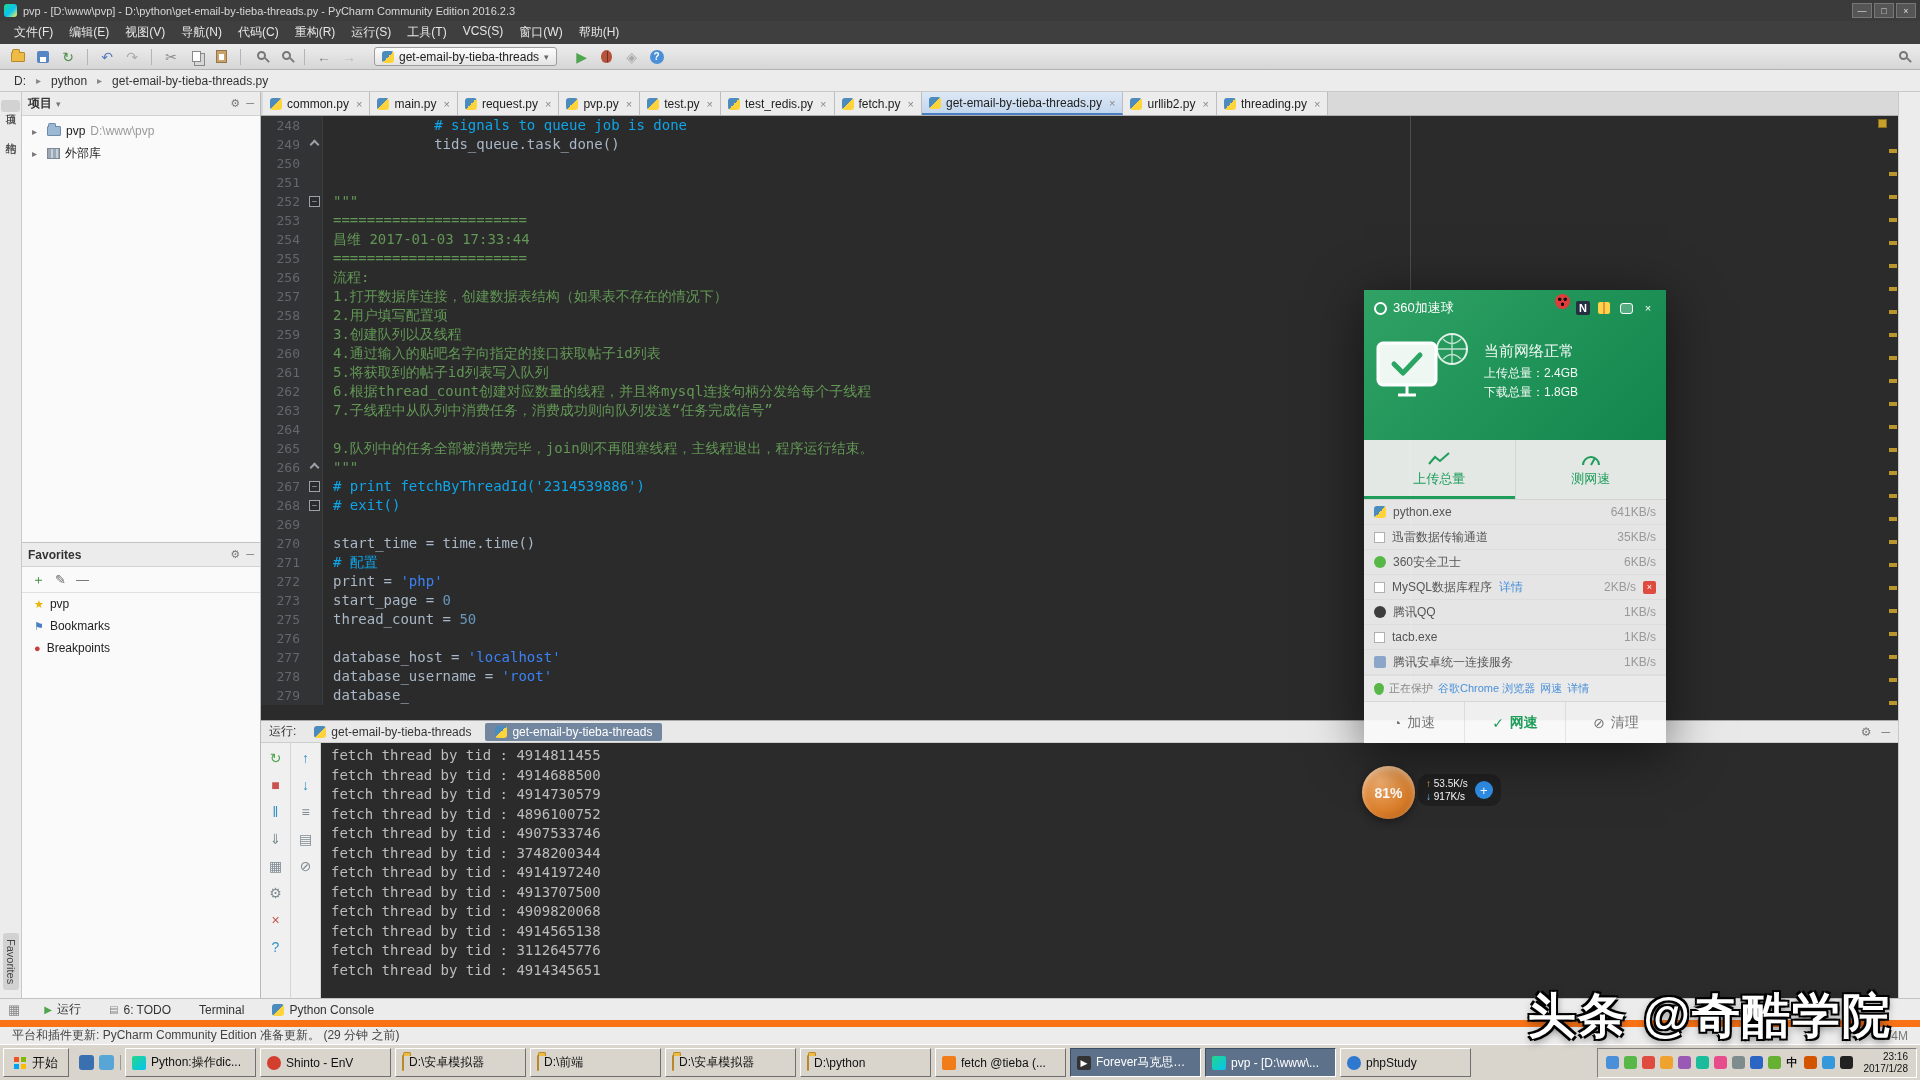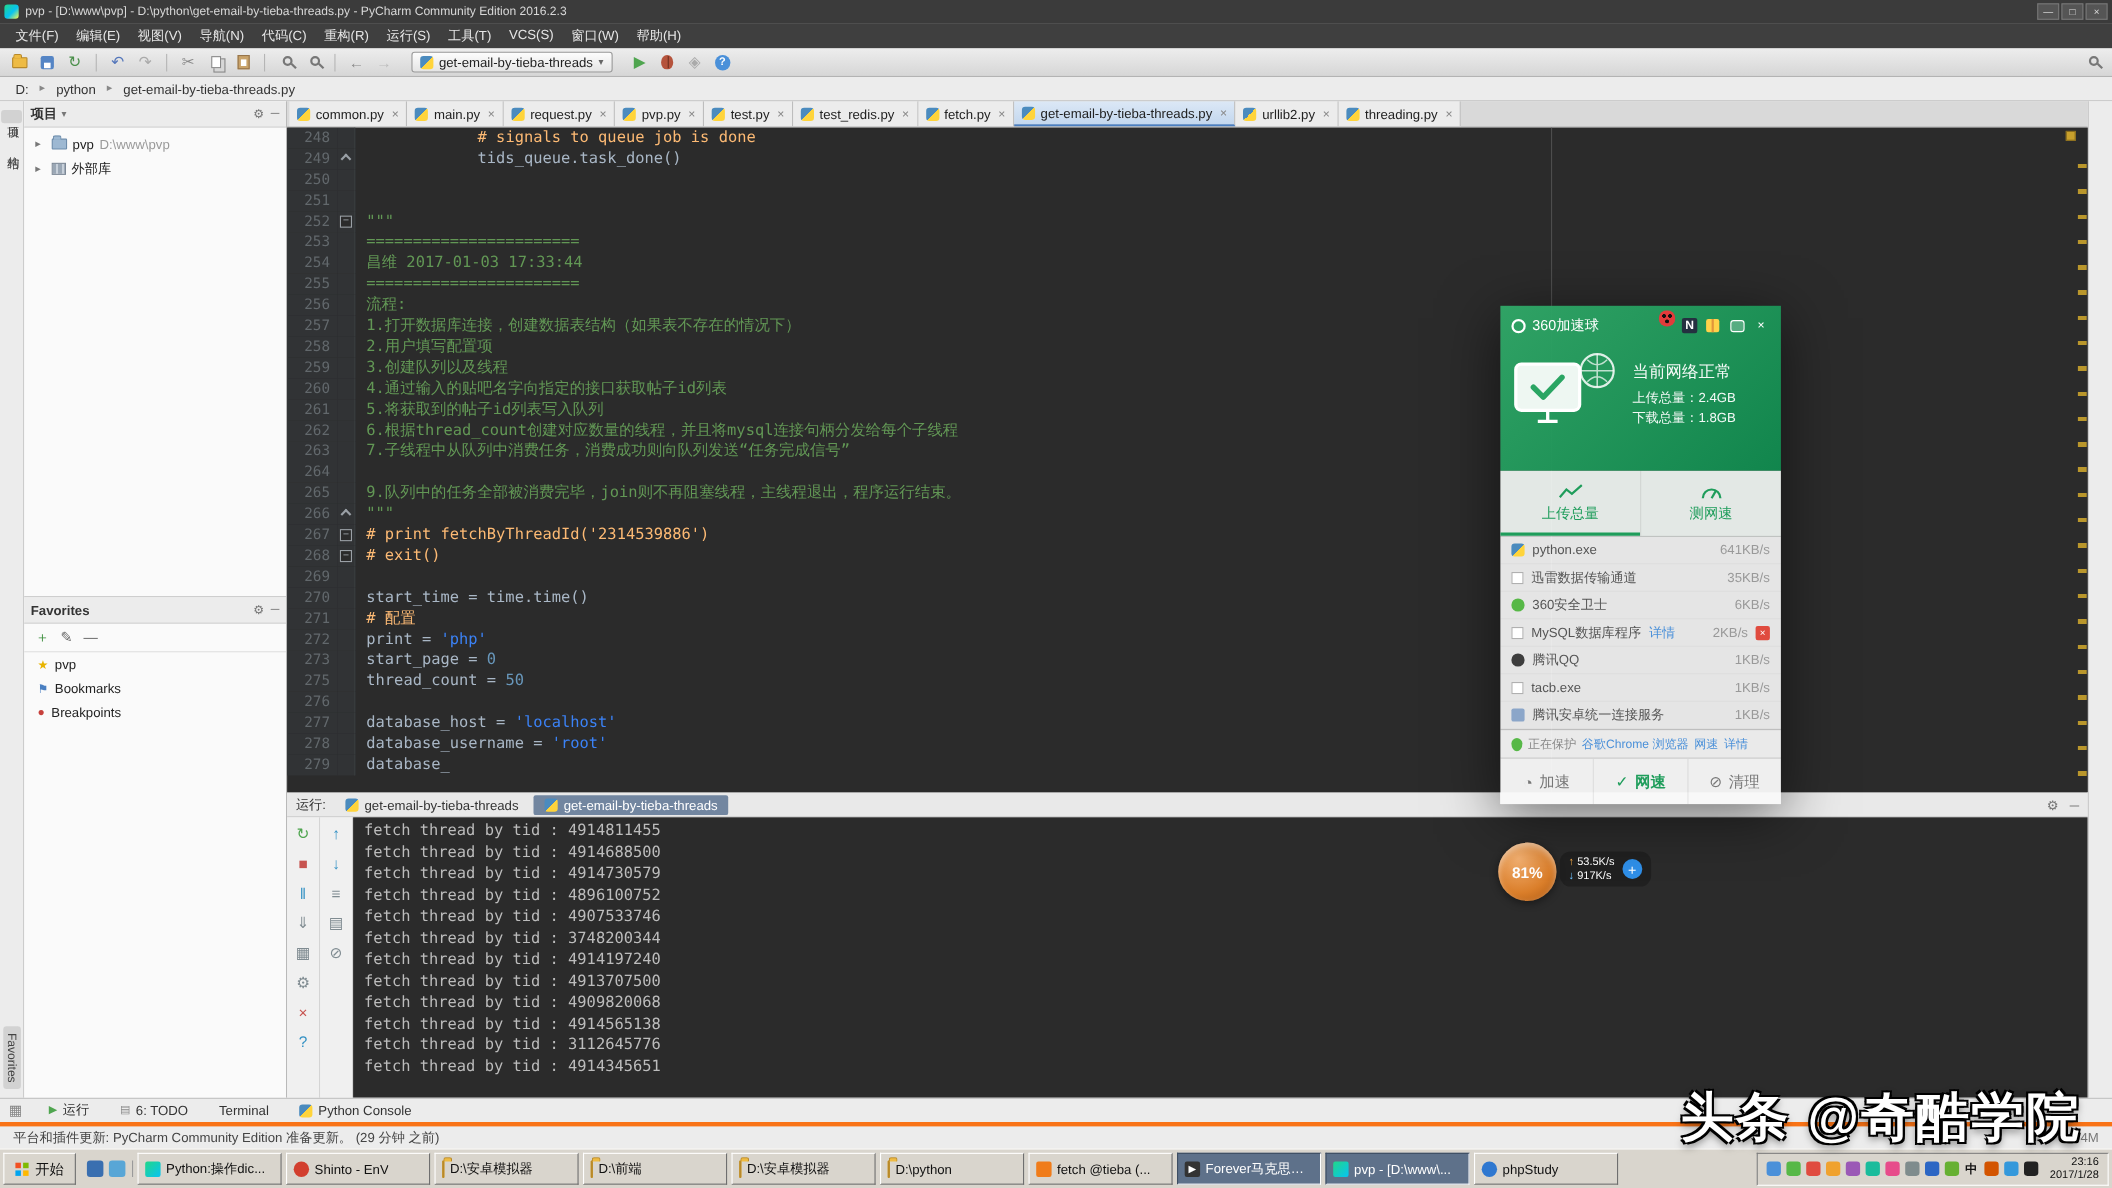--- a/index.html
+++ b/index.html
@@ -83,7 +83,7 @@
   .fm{width:11px;height:11px;border:1px solid #9aa0a6;color:#9aa0a6;font-size:9px;line-height:9px;text-align:center;margin-top:4px;background:#2b2b2b}
   .fe{width:7px;height:7px;border-left:2px solid #9aa0a6;border-top:2px solid #9aa0a6;transform:rotate(45deg);margin-top:6px}
   .code{padding-left:10px}
-  .tok-c{color:#fdba74}.tok-d{color:#629755}.tok-s{color:#3b82f6}.tok-n{color:#6897bb}.tok-p{color:#a9b7c6}
+  .tok-c{color:#0ea5e9}.tok-d{color:#629755}.tok-s{color:#3b82f6}.tok-n{color:#6897bb}.tok-p{color:#a9b7c6}
   .estripe{position:absolute;right:1px;top:14px;bottom:0;width:8px;background:repeating-linear-gradient(to bottom,transparent 0 19px,rgba(201,162,44,.9) 19px 23px)}
   .ecorner{position:absolute;right:11px;top:3px;width:9px;height:9px;background:#c8a02c;border:1px solid #8a6d1d}
 

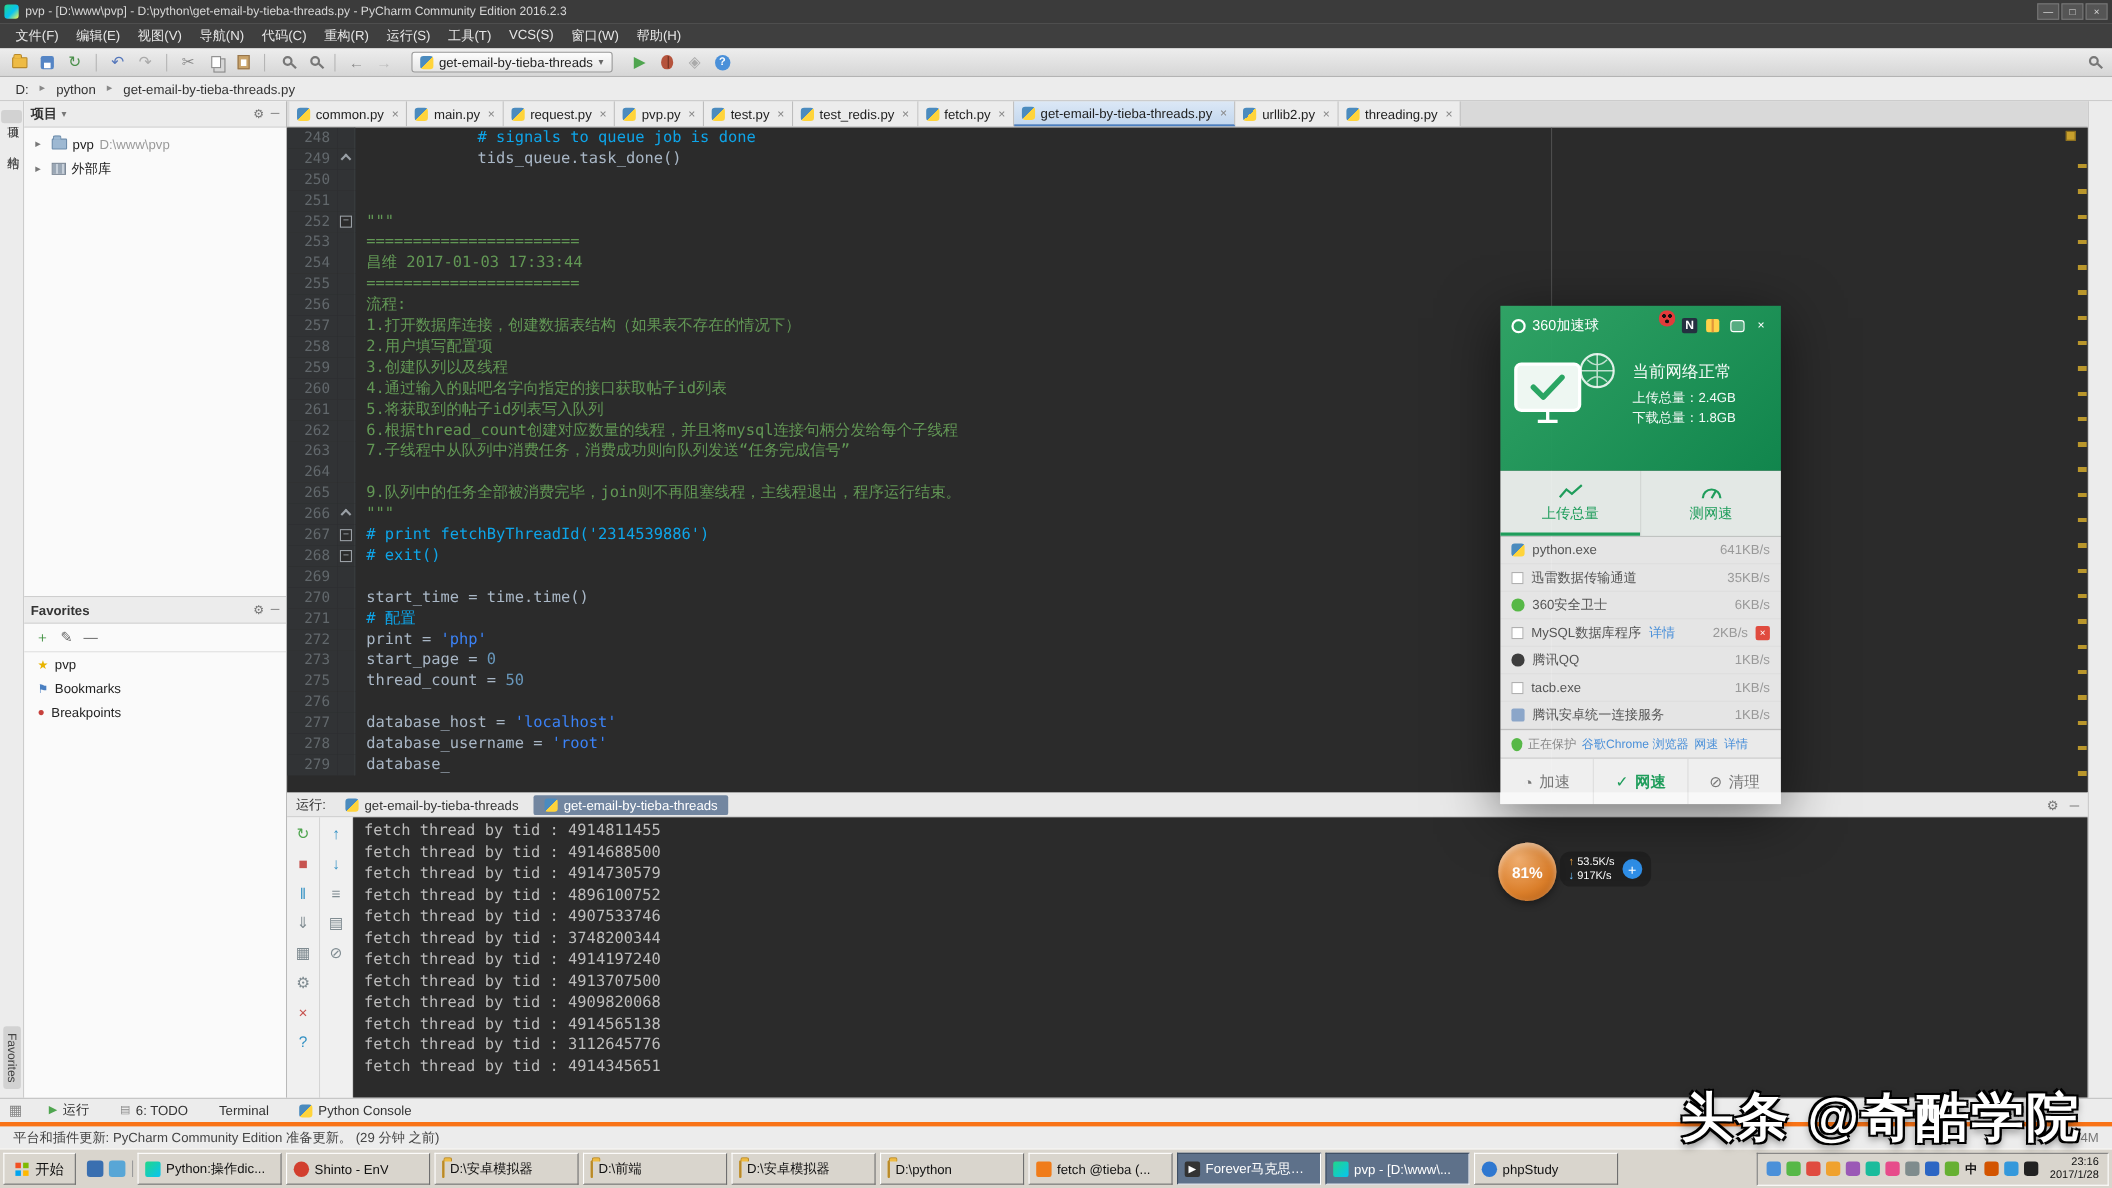--- a/index.html
+++ b/index.html
@@ -131,7 +131,7 @@
   .clock{font-size:10px;line-height:12px;text-align:right;padding-left:6px}
 
   
-  .ov360{position:absolute;left:1364px;top:278px;width:255px;z-index:50;box-shadow:0 10px 50px rgba(0,0,0,.55);font-size:12px}
+  .ov360{position:absolute;left:1364px;top:290px;width:302px;z-index:50;box-shadow:0 10px 50px rgba(0,0,0,.55);font-size:12px}
   .ovhead{height:150px;background:linear-gradient(135deg,rgba(48,167,103,.96),rgba(16,137,78,.96));color:#fff;padding:7px 10px 0}
   .ovtop{display:flex;align-items:center;gap:6px;height:22px}
   .ovlogo{width:13px;height:13px;border:2px solid #fff;border-radius:50%}

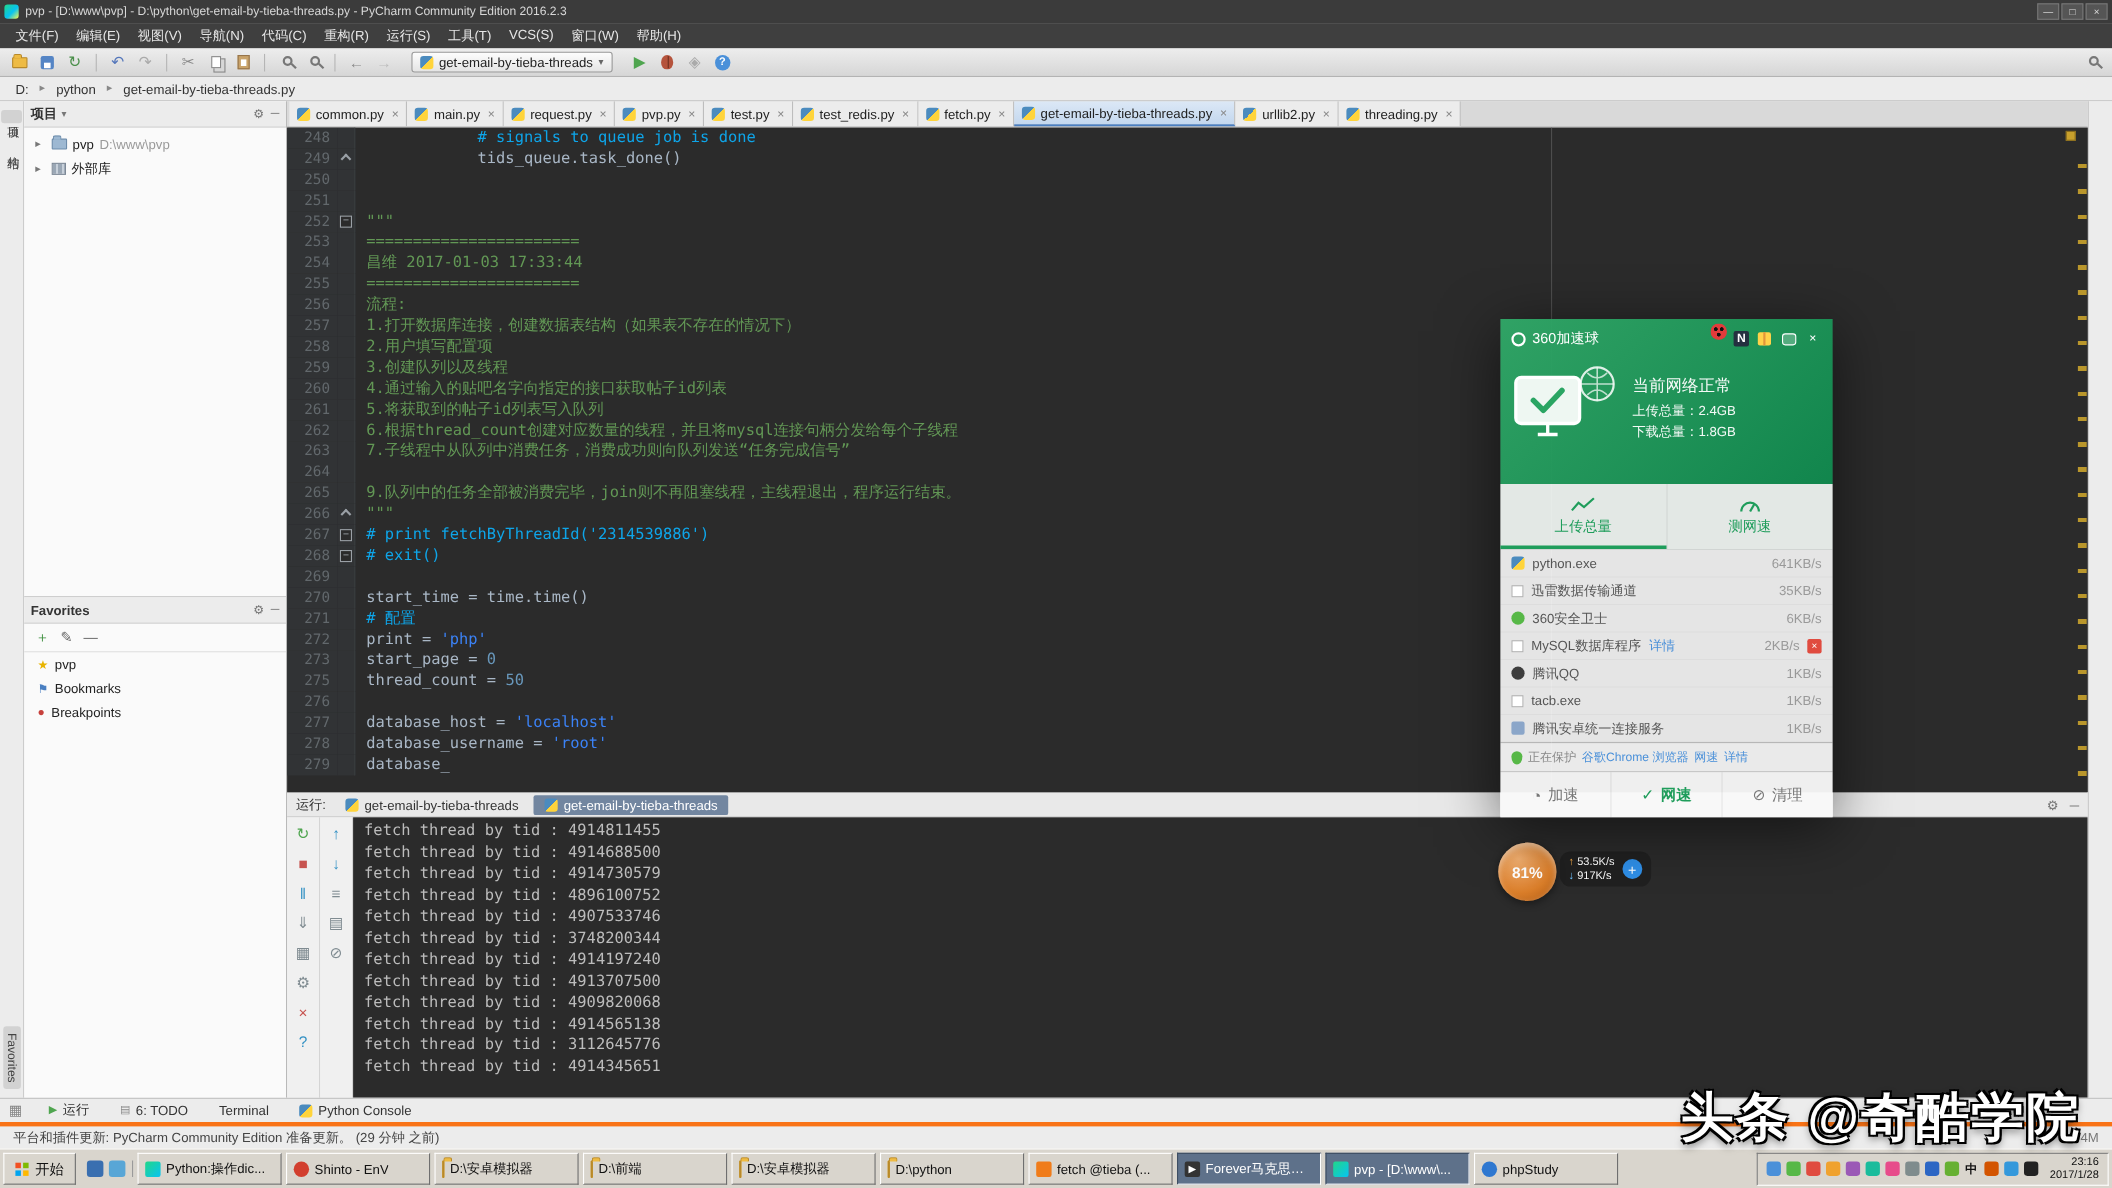--- a/index.html
+++ b/index.html
@@ -102,7 +102,7 @@
   .bottombar{height:22px;background:#ececec;border-top:1px solid #c2c2c2;display:flex;align-items:center;gap:20px;padding-left:8px;font-size:12px;color:#333;flex:none}
   .bbitem{display:flex;align-items:center;gap:5px;padding:1px 4px}
   .twicon{color:#888;font-size:13px}
-  .statusbar{height:24px;background:#ececec;border-top:4px solid #f97316;display:flex;align-items:center;font-size:12px;color:#444;padding:0 12px;flex:none}
+  .statusbar{height:24px;background:#ececec;border-top:7px solid #f97316;display:flex;align-items:center;font-size:12px;color:#444;padding:0 12px;flex:none}
   .sb-mem{margin-left:auto;color:#777}
 
   

